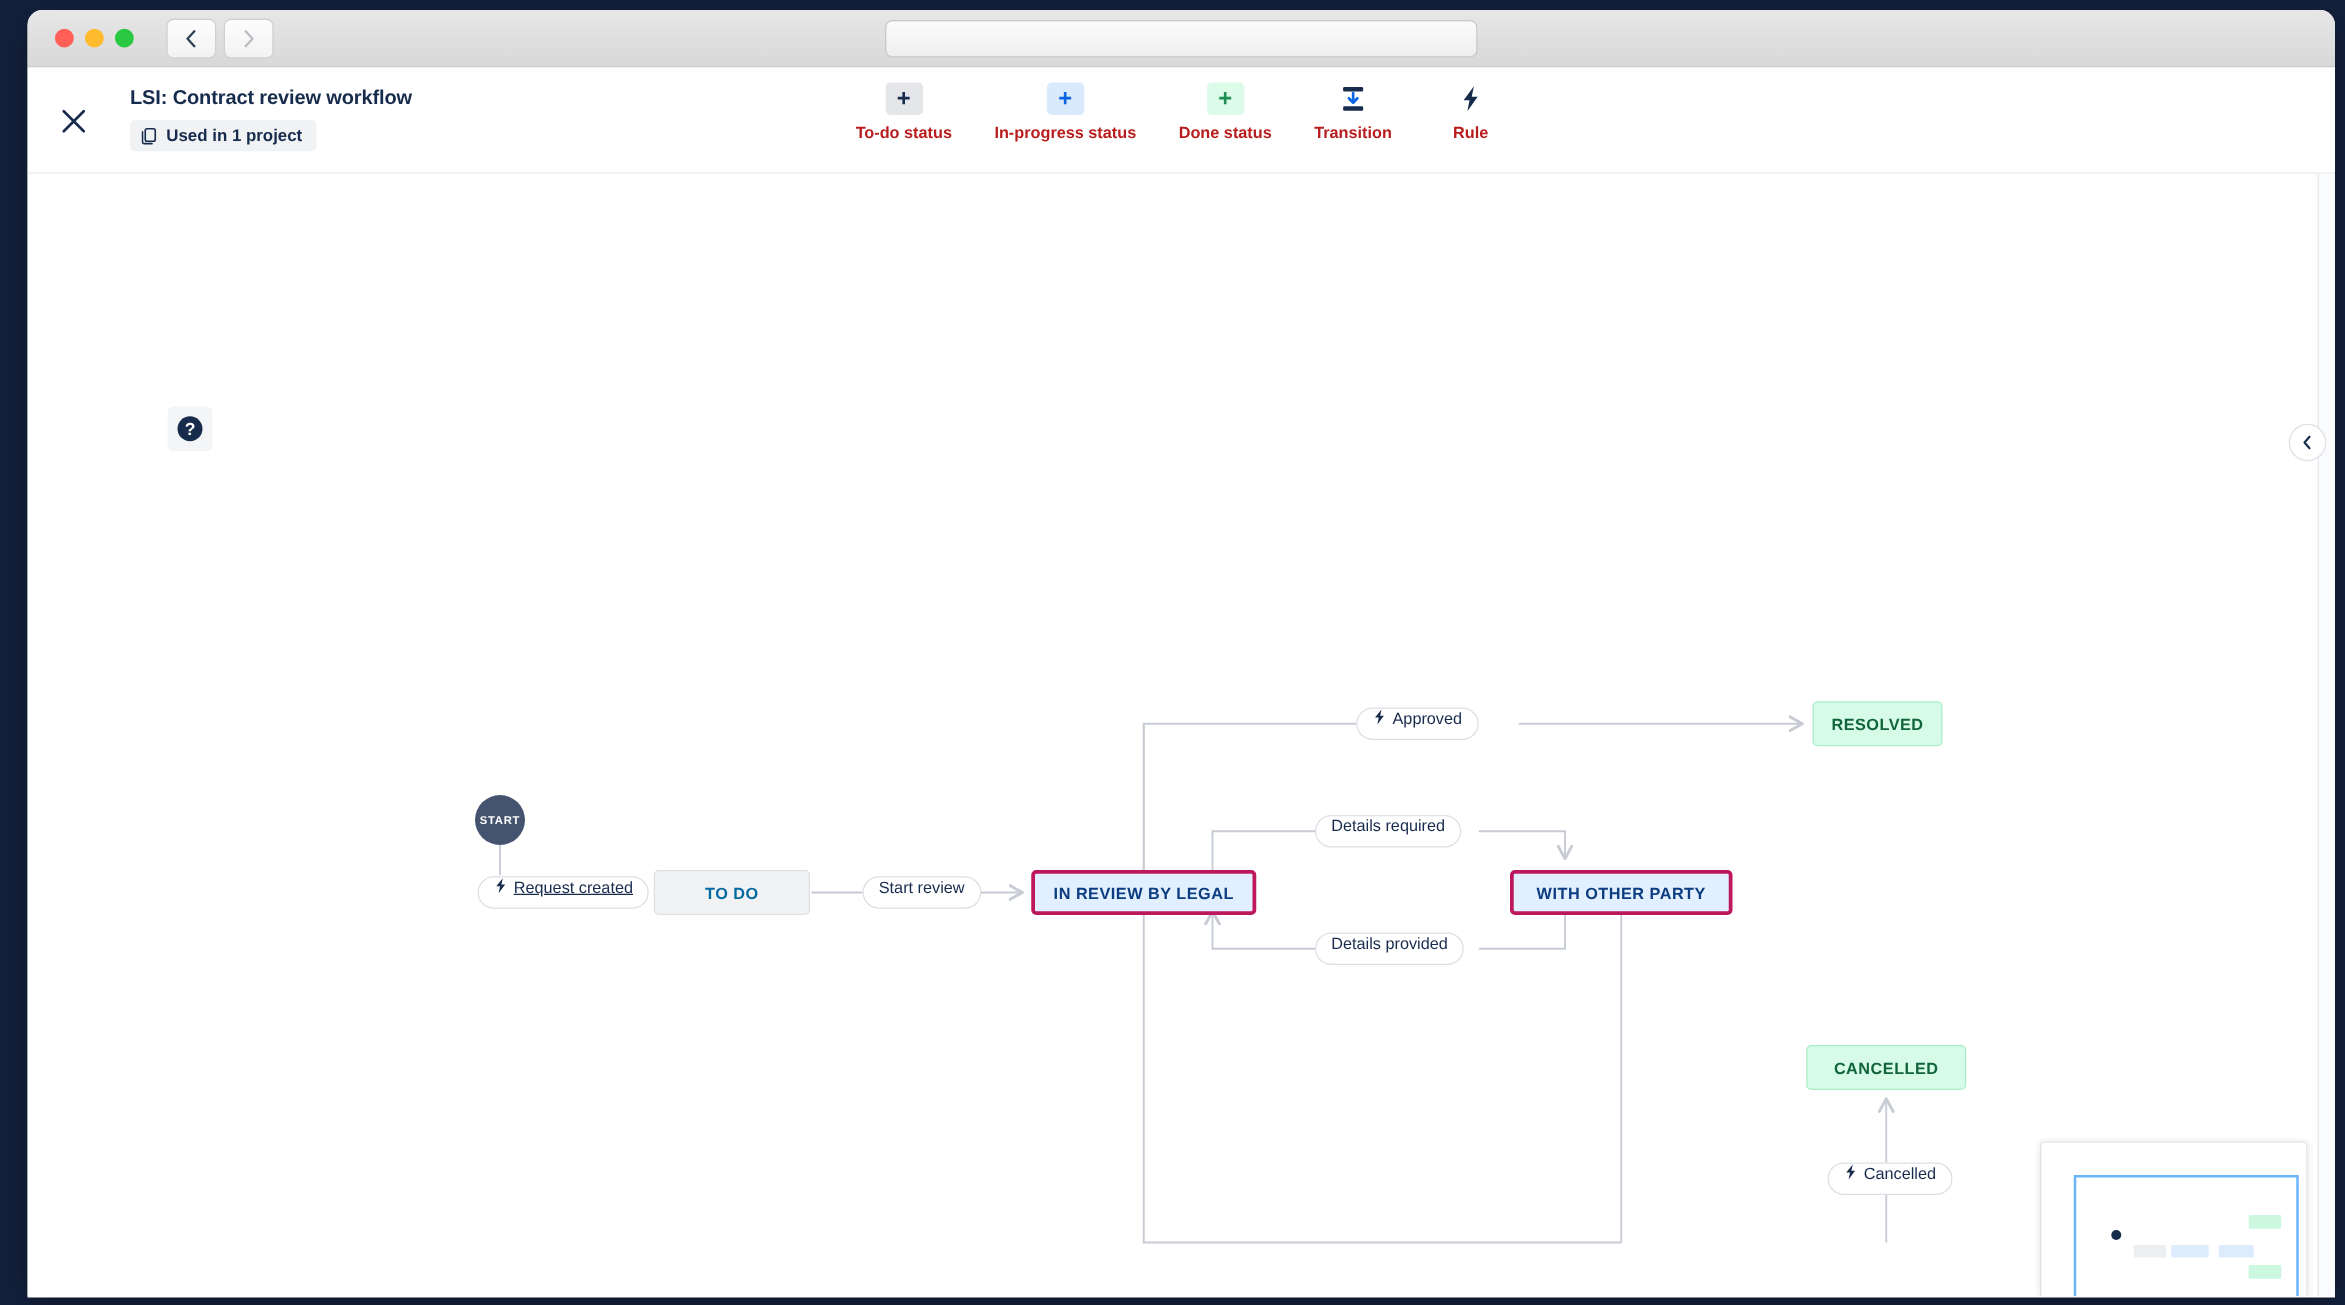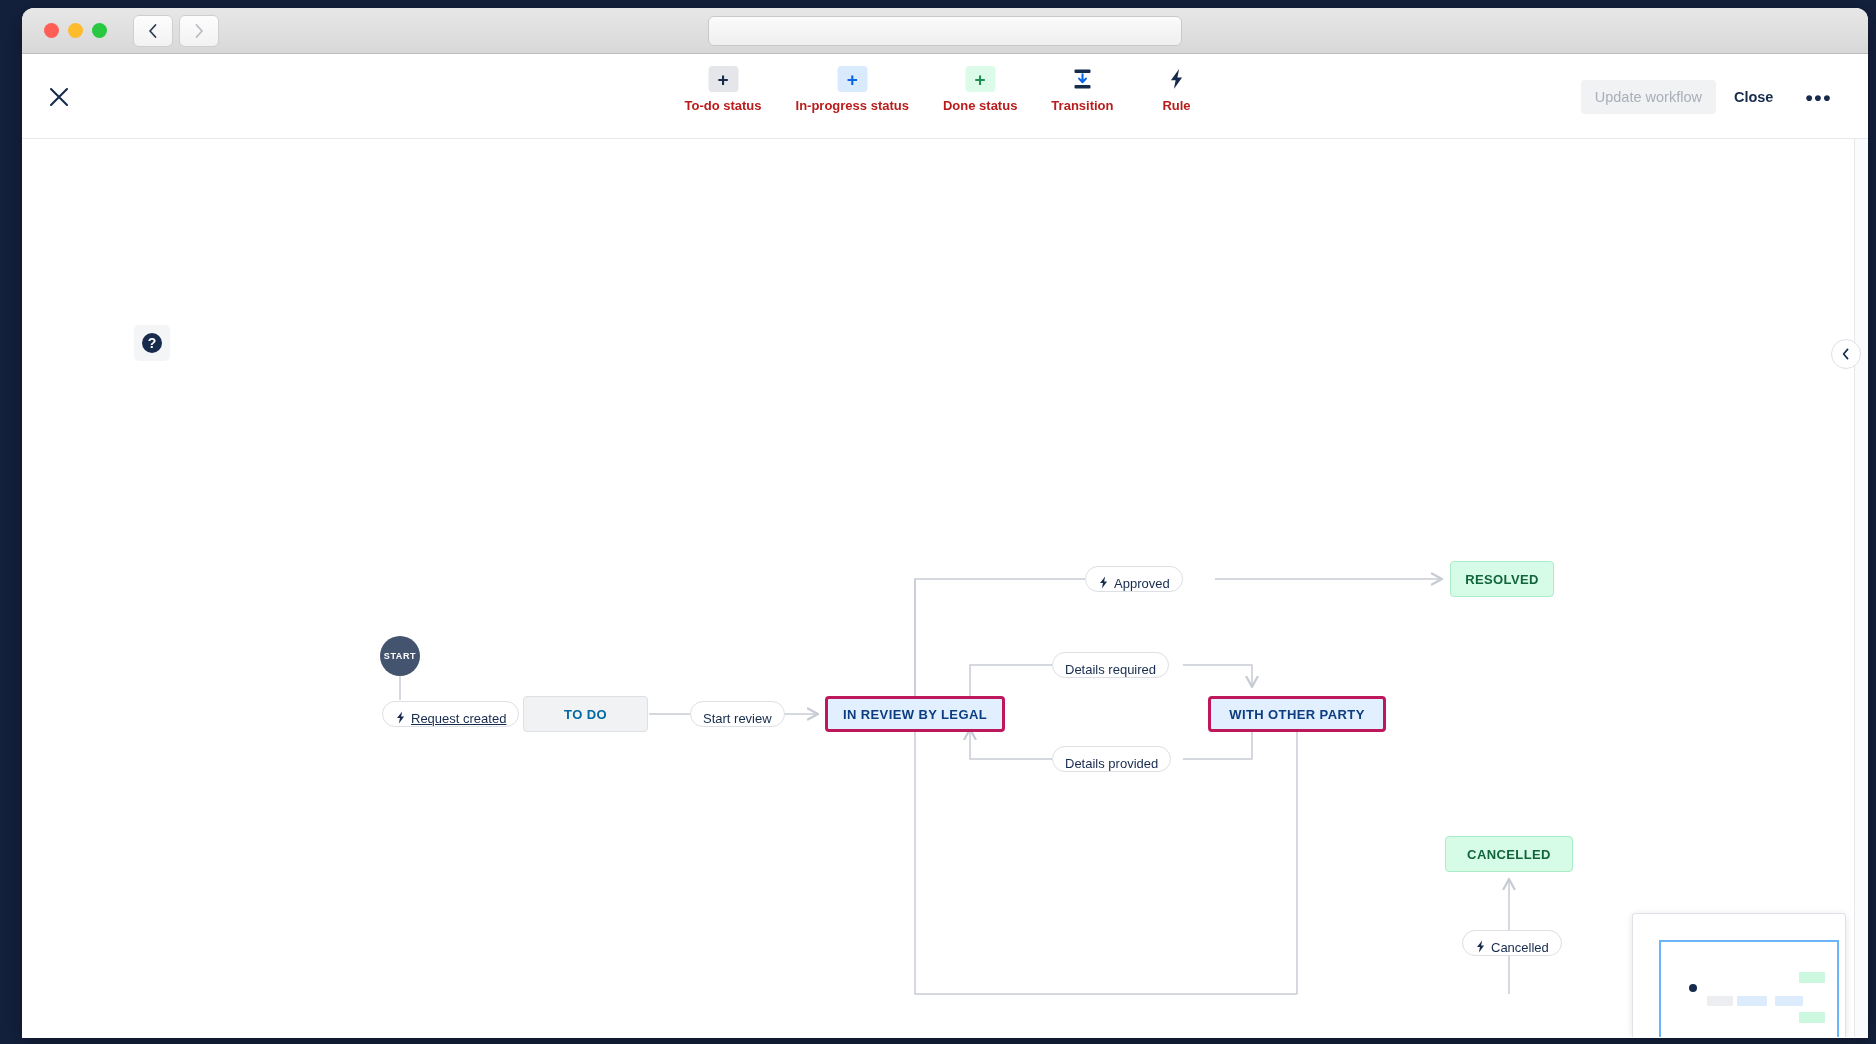--- a/index.html
+++ b/index.html
@@ -259,6 +259,16 @@
         </svg>
       </div>
 
+      <div id="header-titles">
+        <div id="workflow-title">LSI: Contract review workflow</div>
+        <div id="used-badge">
+          <svg width="13" height="14" viewBox="0 0 13 14">
+            <rect x="3.2" y="1" width="8" height="10" rx="1.4" fill="none" stroke="#172b4d" stroke-width="1.3"></rect>
+            <path d="M8.6 12.9 H2.4 A1.4 1.4 0 0 1 1 11.5 V3.4" fill="none" stroke="#172b4d" stroke-width="1.3" stroke-linecap="round"></path>
+          </svg>
+          <span>Used in 1 project</span>
+        </div>
+      </div>
 
       <div id="toolbar">
         <div class="tool">

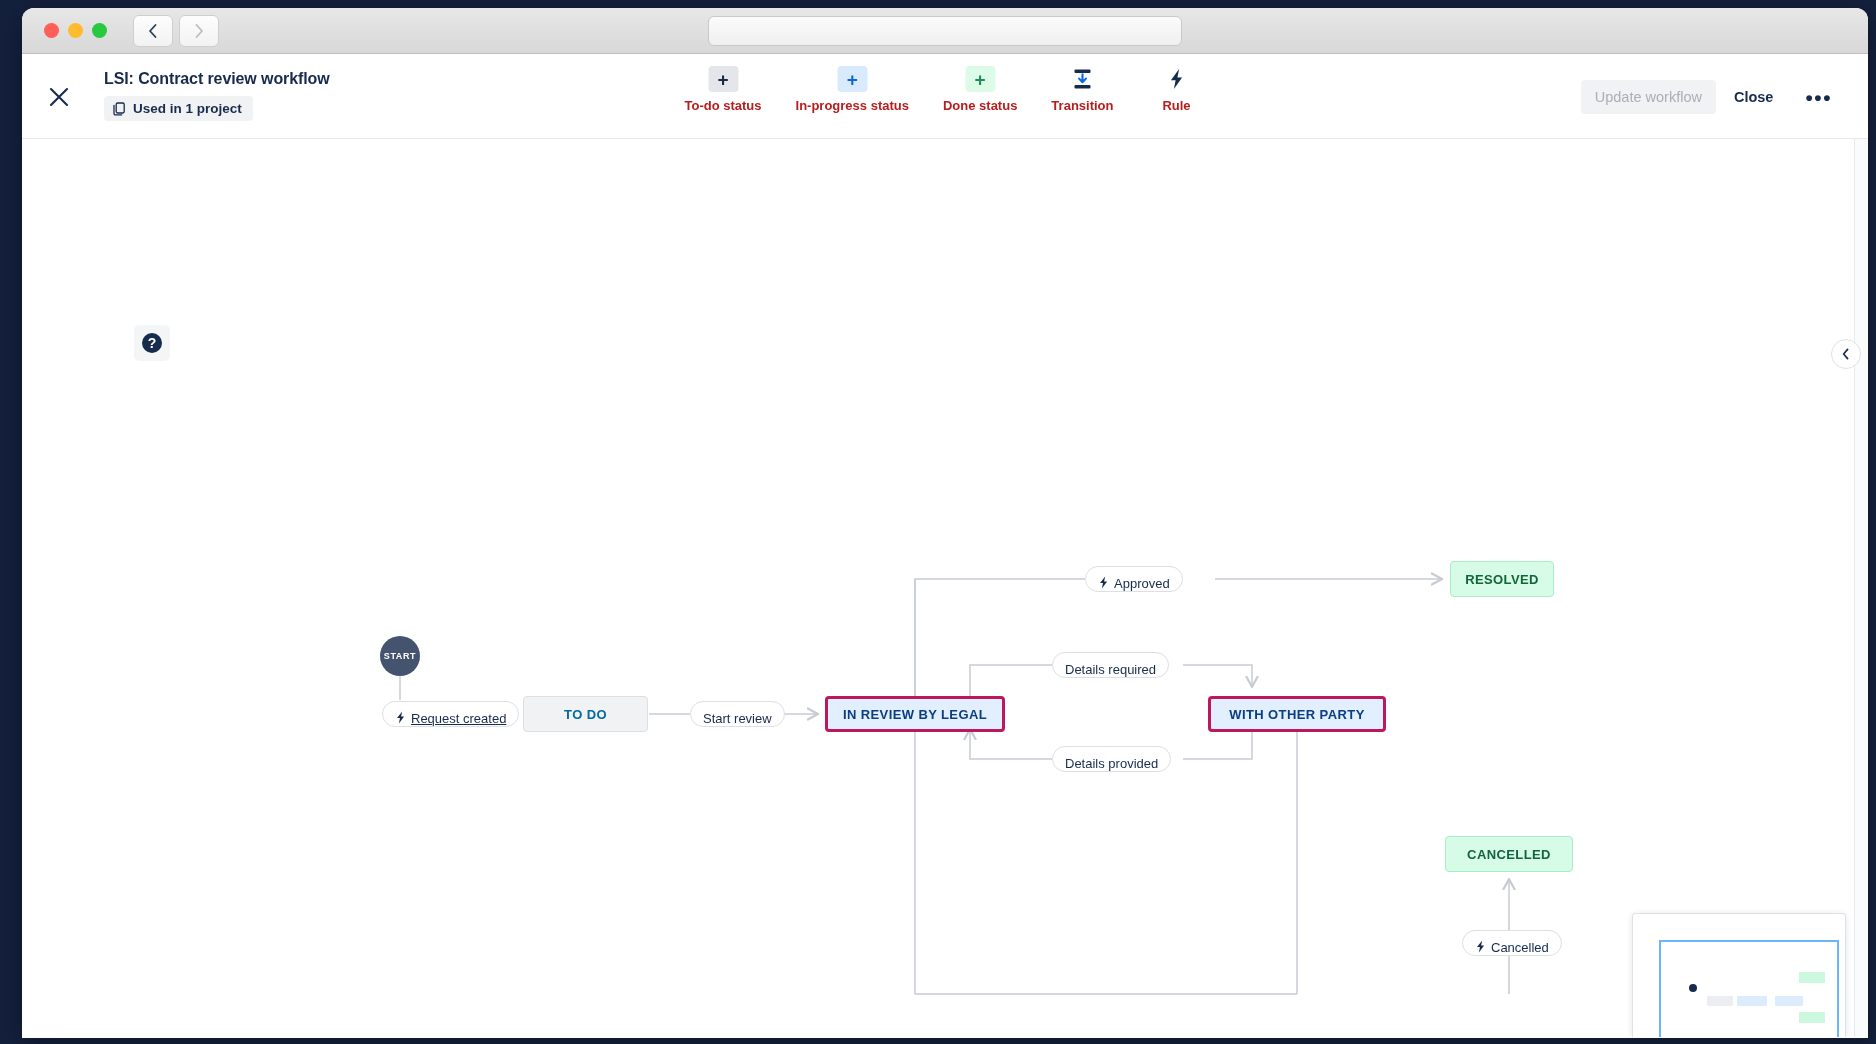--- a/index.html
+++ b/index.html
@@ -303,11 +303,6 @@
         </div>
       </div>
 
-      <div id="header-actions">
-        <button id="update-workflow-btn">Update workflow</button>
-        <button id="close-btn">Close</button>
-        <button id="more-btn">•••</button>
-      </div>
     </div>
 
     <div id="canvas">

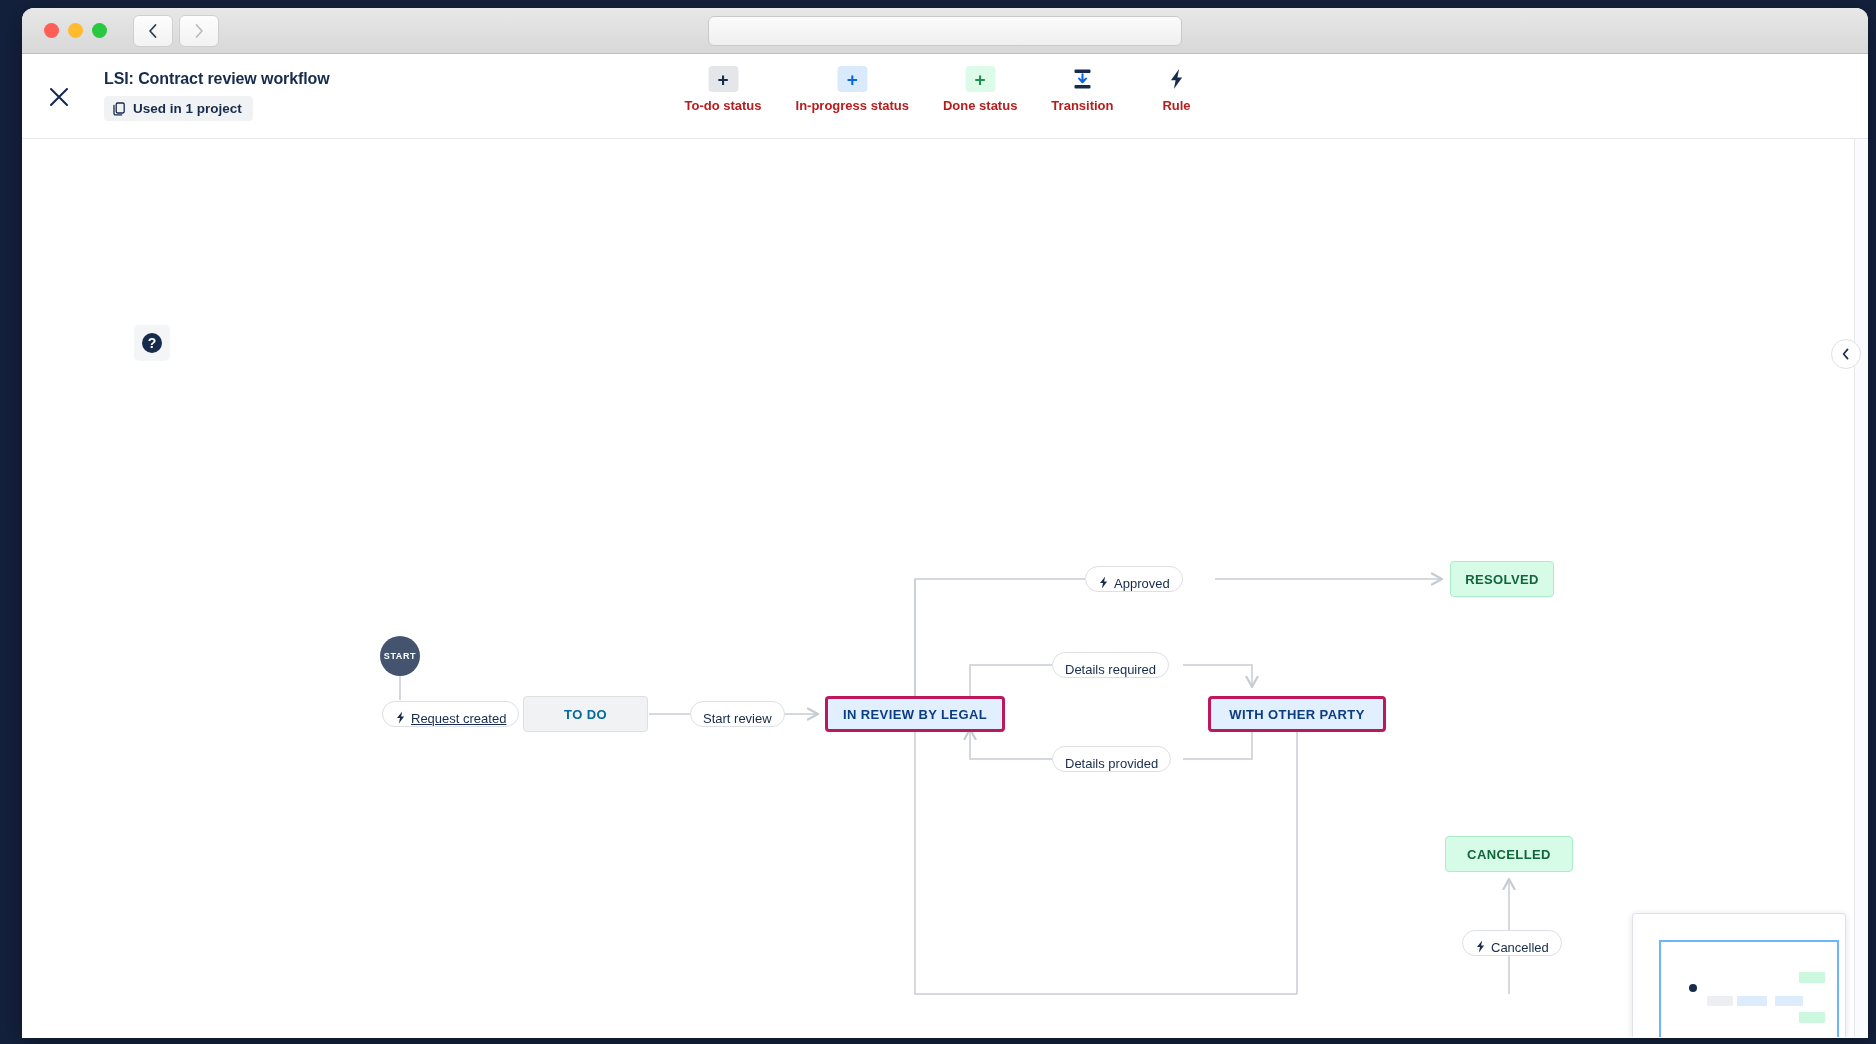--- a/index.html
+++ b/index.html
@@ -189,7 +189,7 @@
   
   .pill {
     position: absolute;
-    display: flex; align-items: flex-end; gap: 5px;
+    display: flex; align-items: flex-start; gap: 5px;
     height: 26px; padding: 0 12px;
     background: #ffffff; border: 1px solid #dcdfe4;
     border-radius: 14px;

